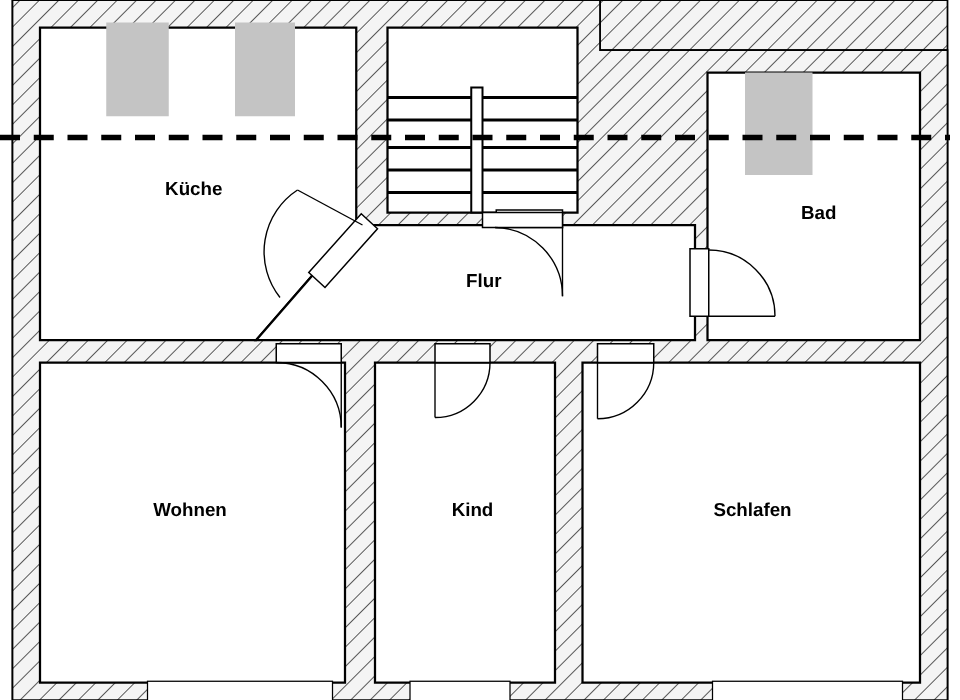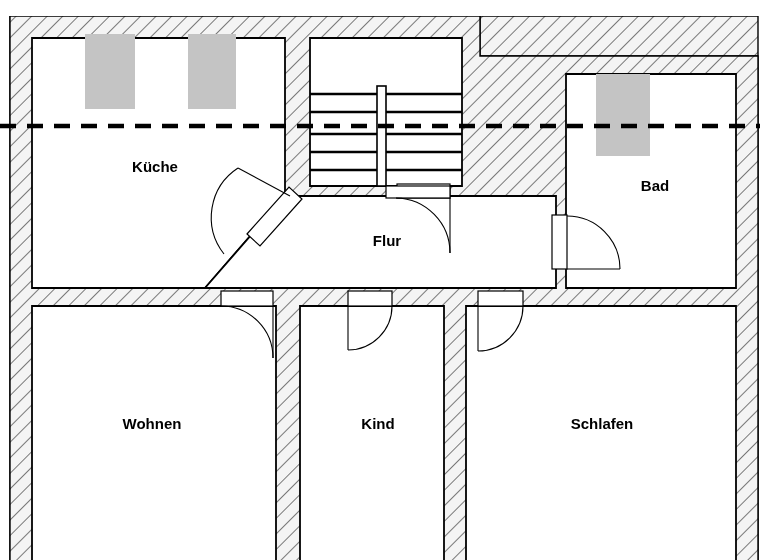--- a/index.html
+++ b/index.html
@@ -16,7 +16,6 @@
     width: 768px;
     height: 412px;
     background: #d946ef;
-    margin-top: 16px;
   }
   svg.plan {
     display: block;

